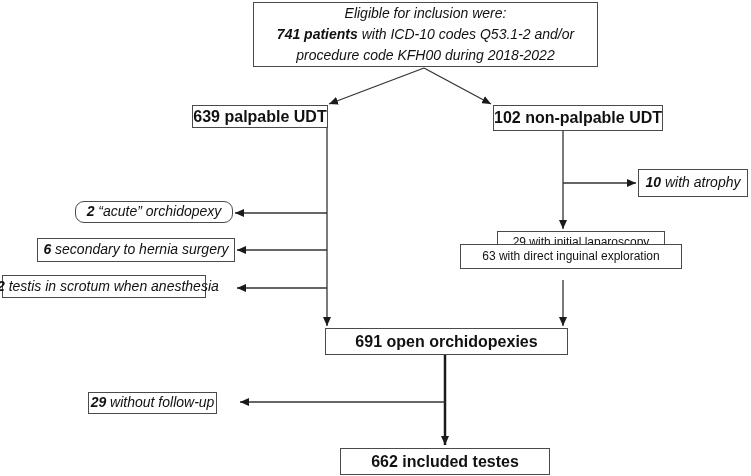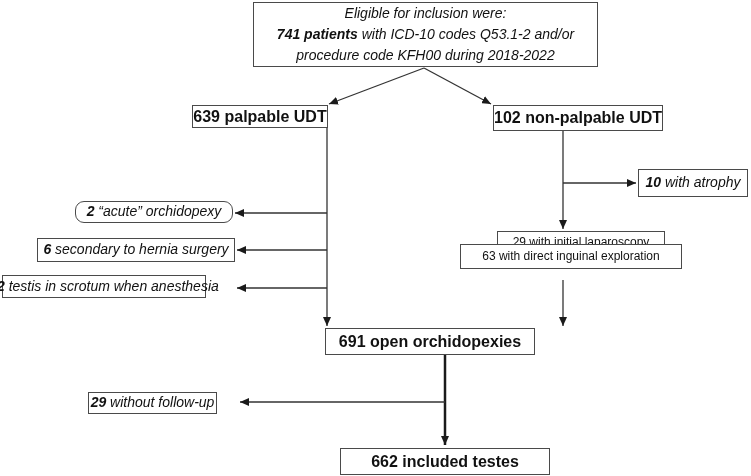--- a/index.html
+++ b/index.html
@@ -42,7 +42,7 @@
   #box-scrotum { left: 2px; top: 275px; width: 204px; height: 23px; }
   #box-laparoscopy { left: 497px; top: 231px; width: 168px; height: 23px; }
   #box-inguinal { left: 460px; top: 244px; width: 222px; height: 25px; }
-  #box-orchidopexy { left: 325px; top: 328px; width: 210px; height: 27px; justify-content: center; }
+  #box-orchidopexy { left: 325px; top: 328px; width: 243px; height: 27px; justify-content: center; }
   #box-followup { left: 88px; top: 392px; width: 129px; height: 22px; }
   #box-included { left: 340px; top: 448px; width: 210px; height: 27px; }
 </style>

